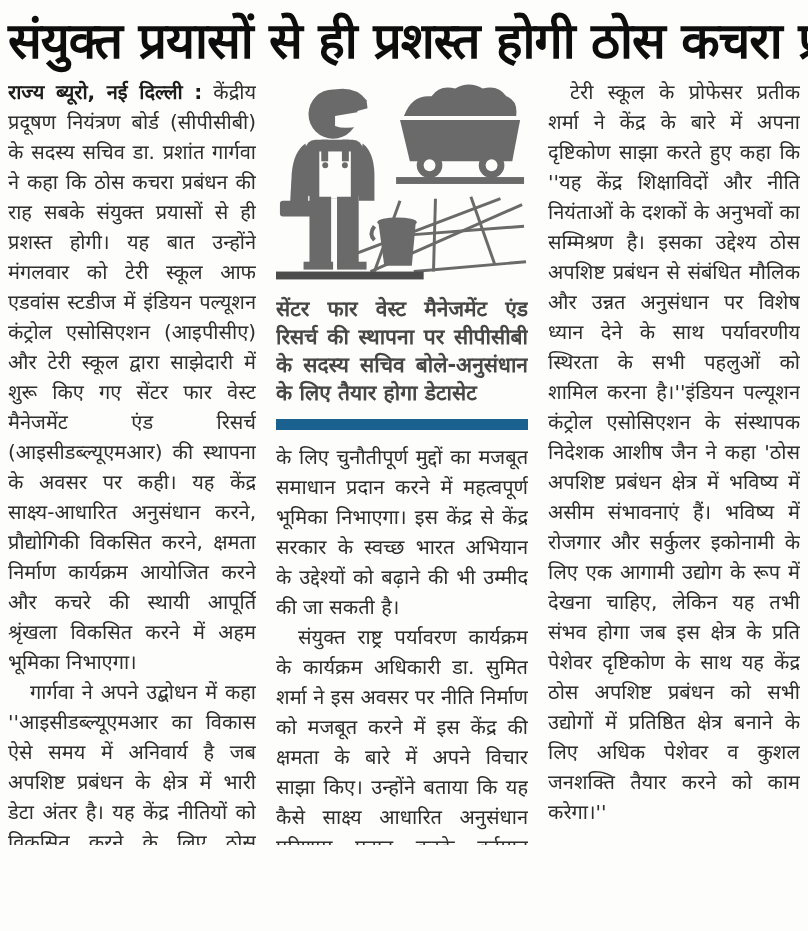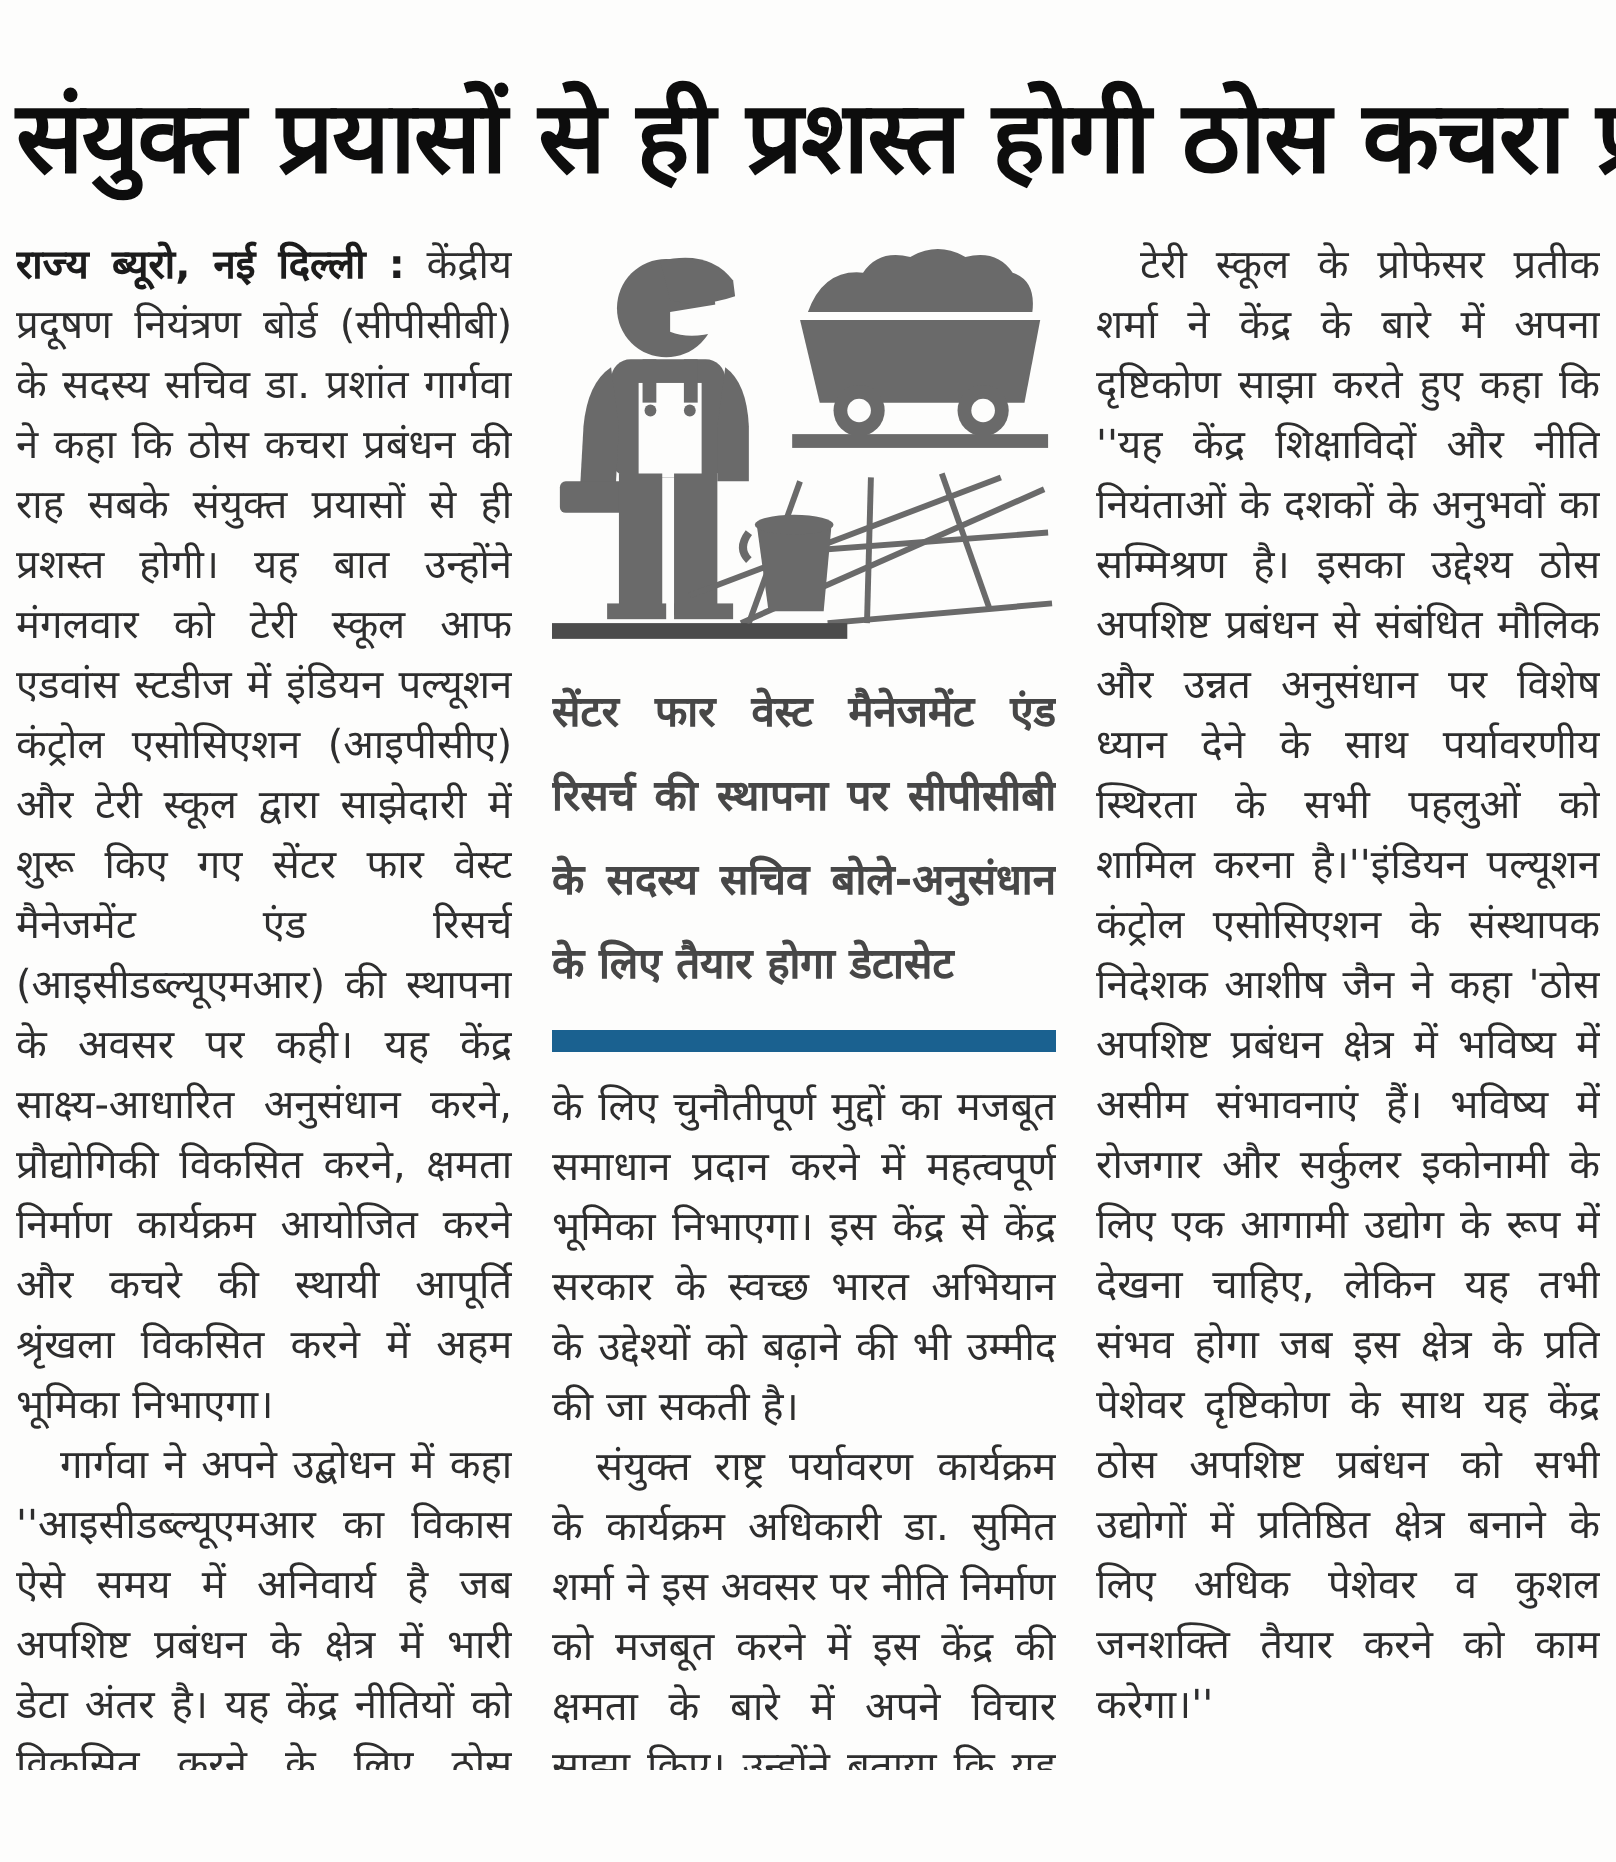--- a/index.html
+++ b/index.html
@@ -26,7 +26,7 @@
     white-space: nowrap;
     transform-origin: left top;
   }
-  .headline .hl-line { display: block; margin-top: 28px; }
+  .headline .hl-line { display: block; }
   
   .columns {
     margin-top: 12px;

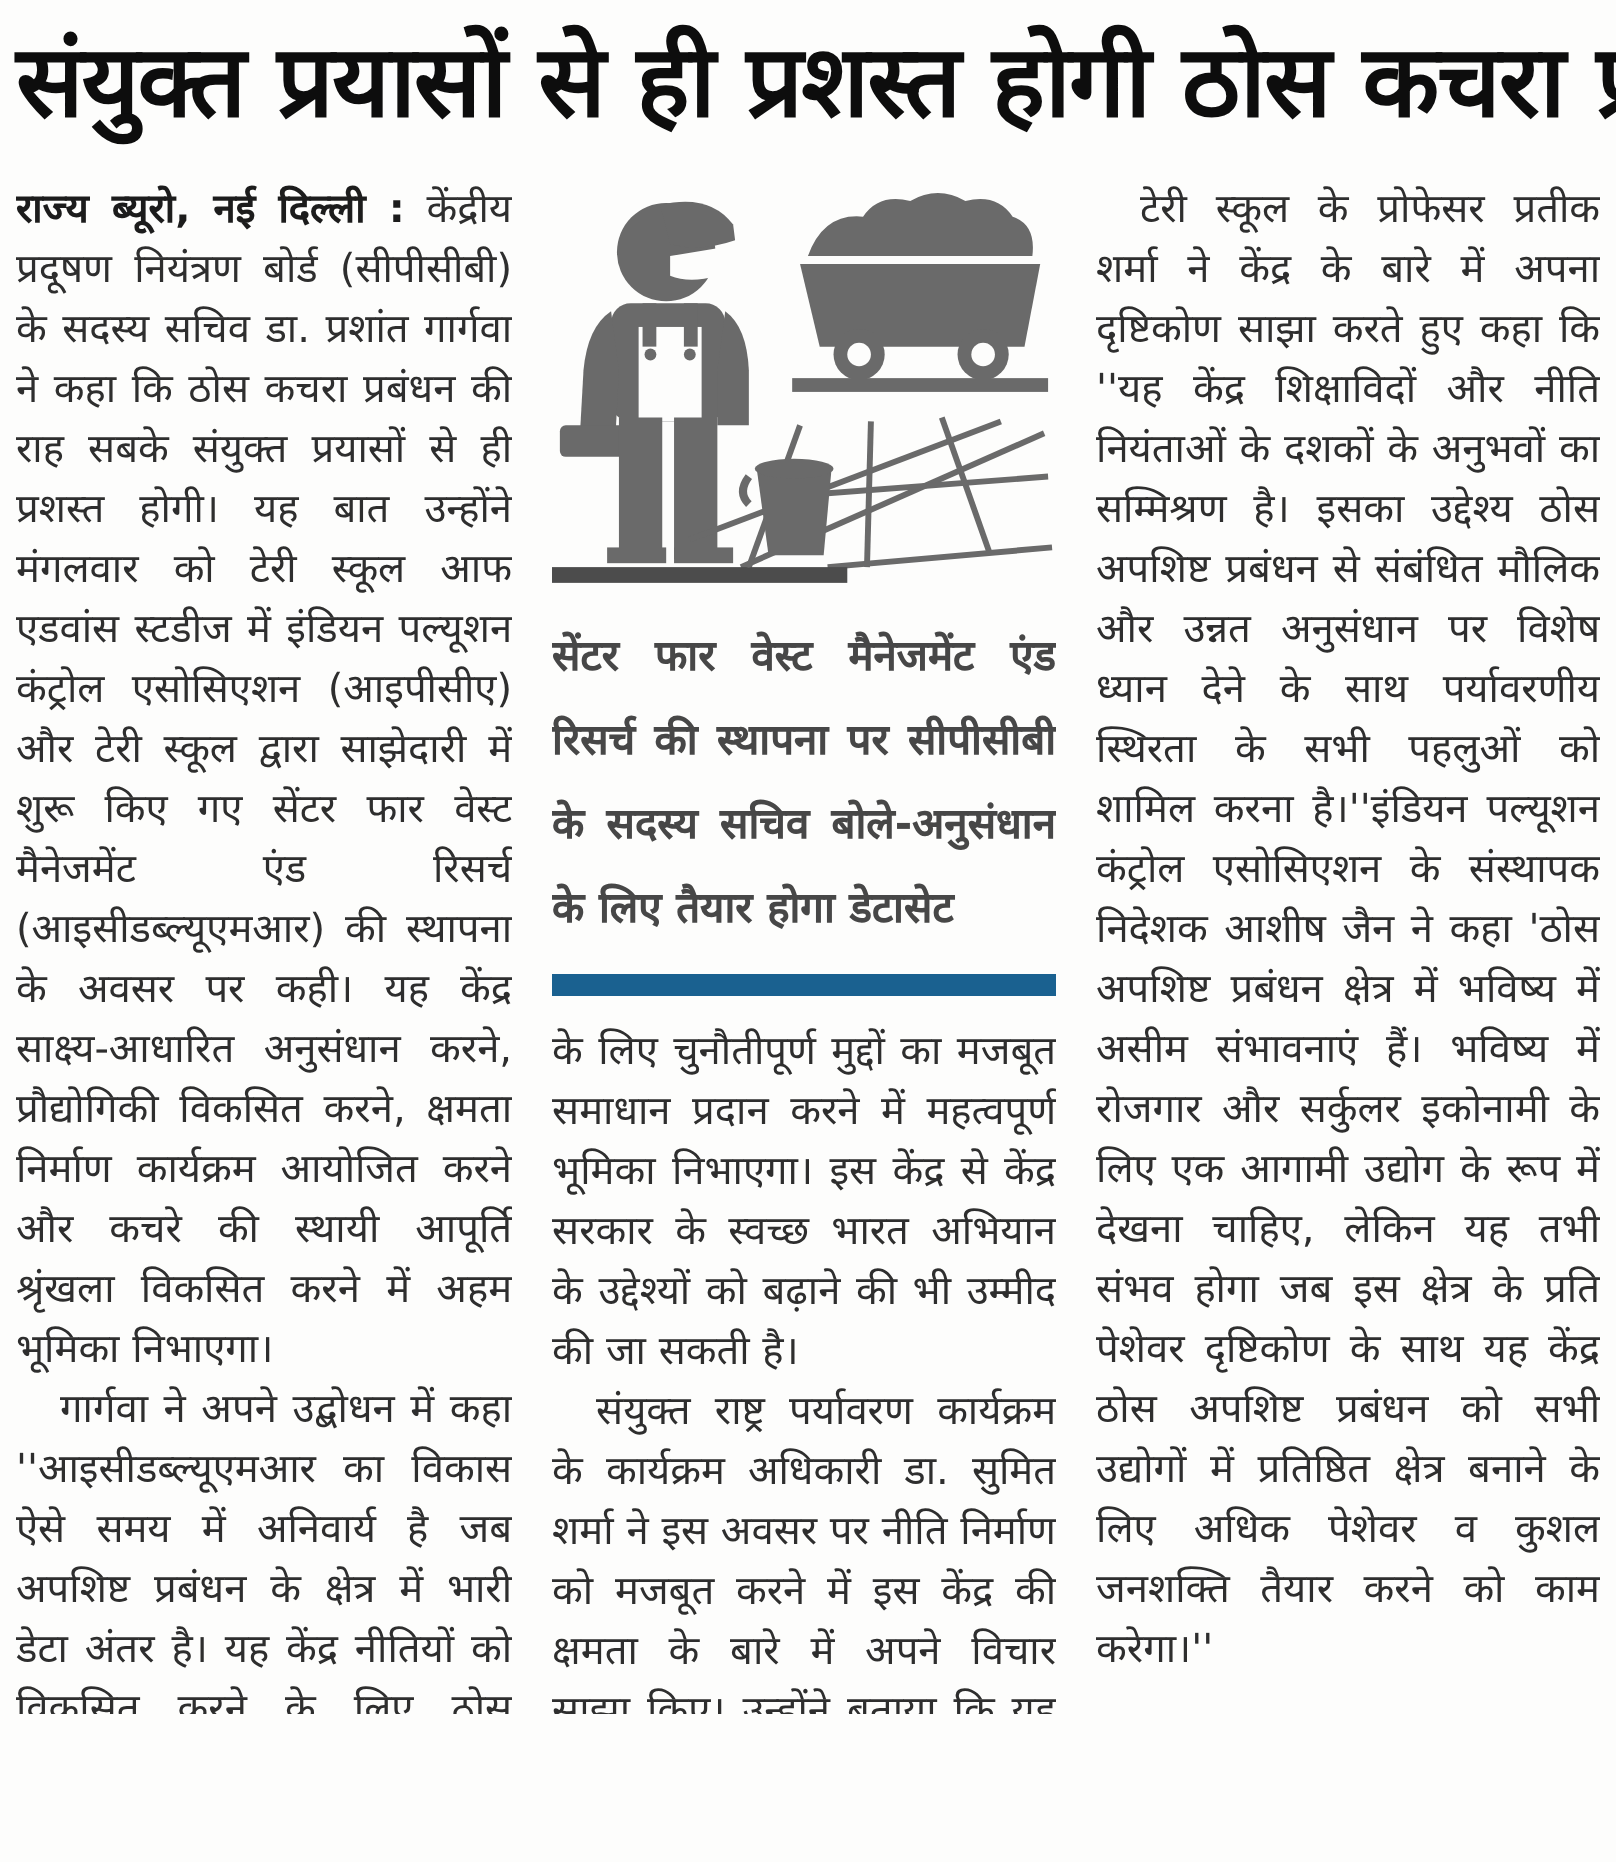--- a/index.html
+++ b/index.html
@@ -29,7 +29,6 @@
   .headline .hl-line { display: block; }
   
   .columns {
-    margin-top: 12px;
     display: flex;
     gap: 20px;
     height: 768px;

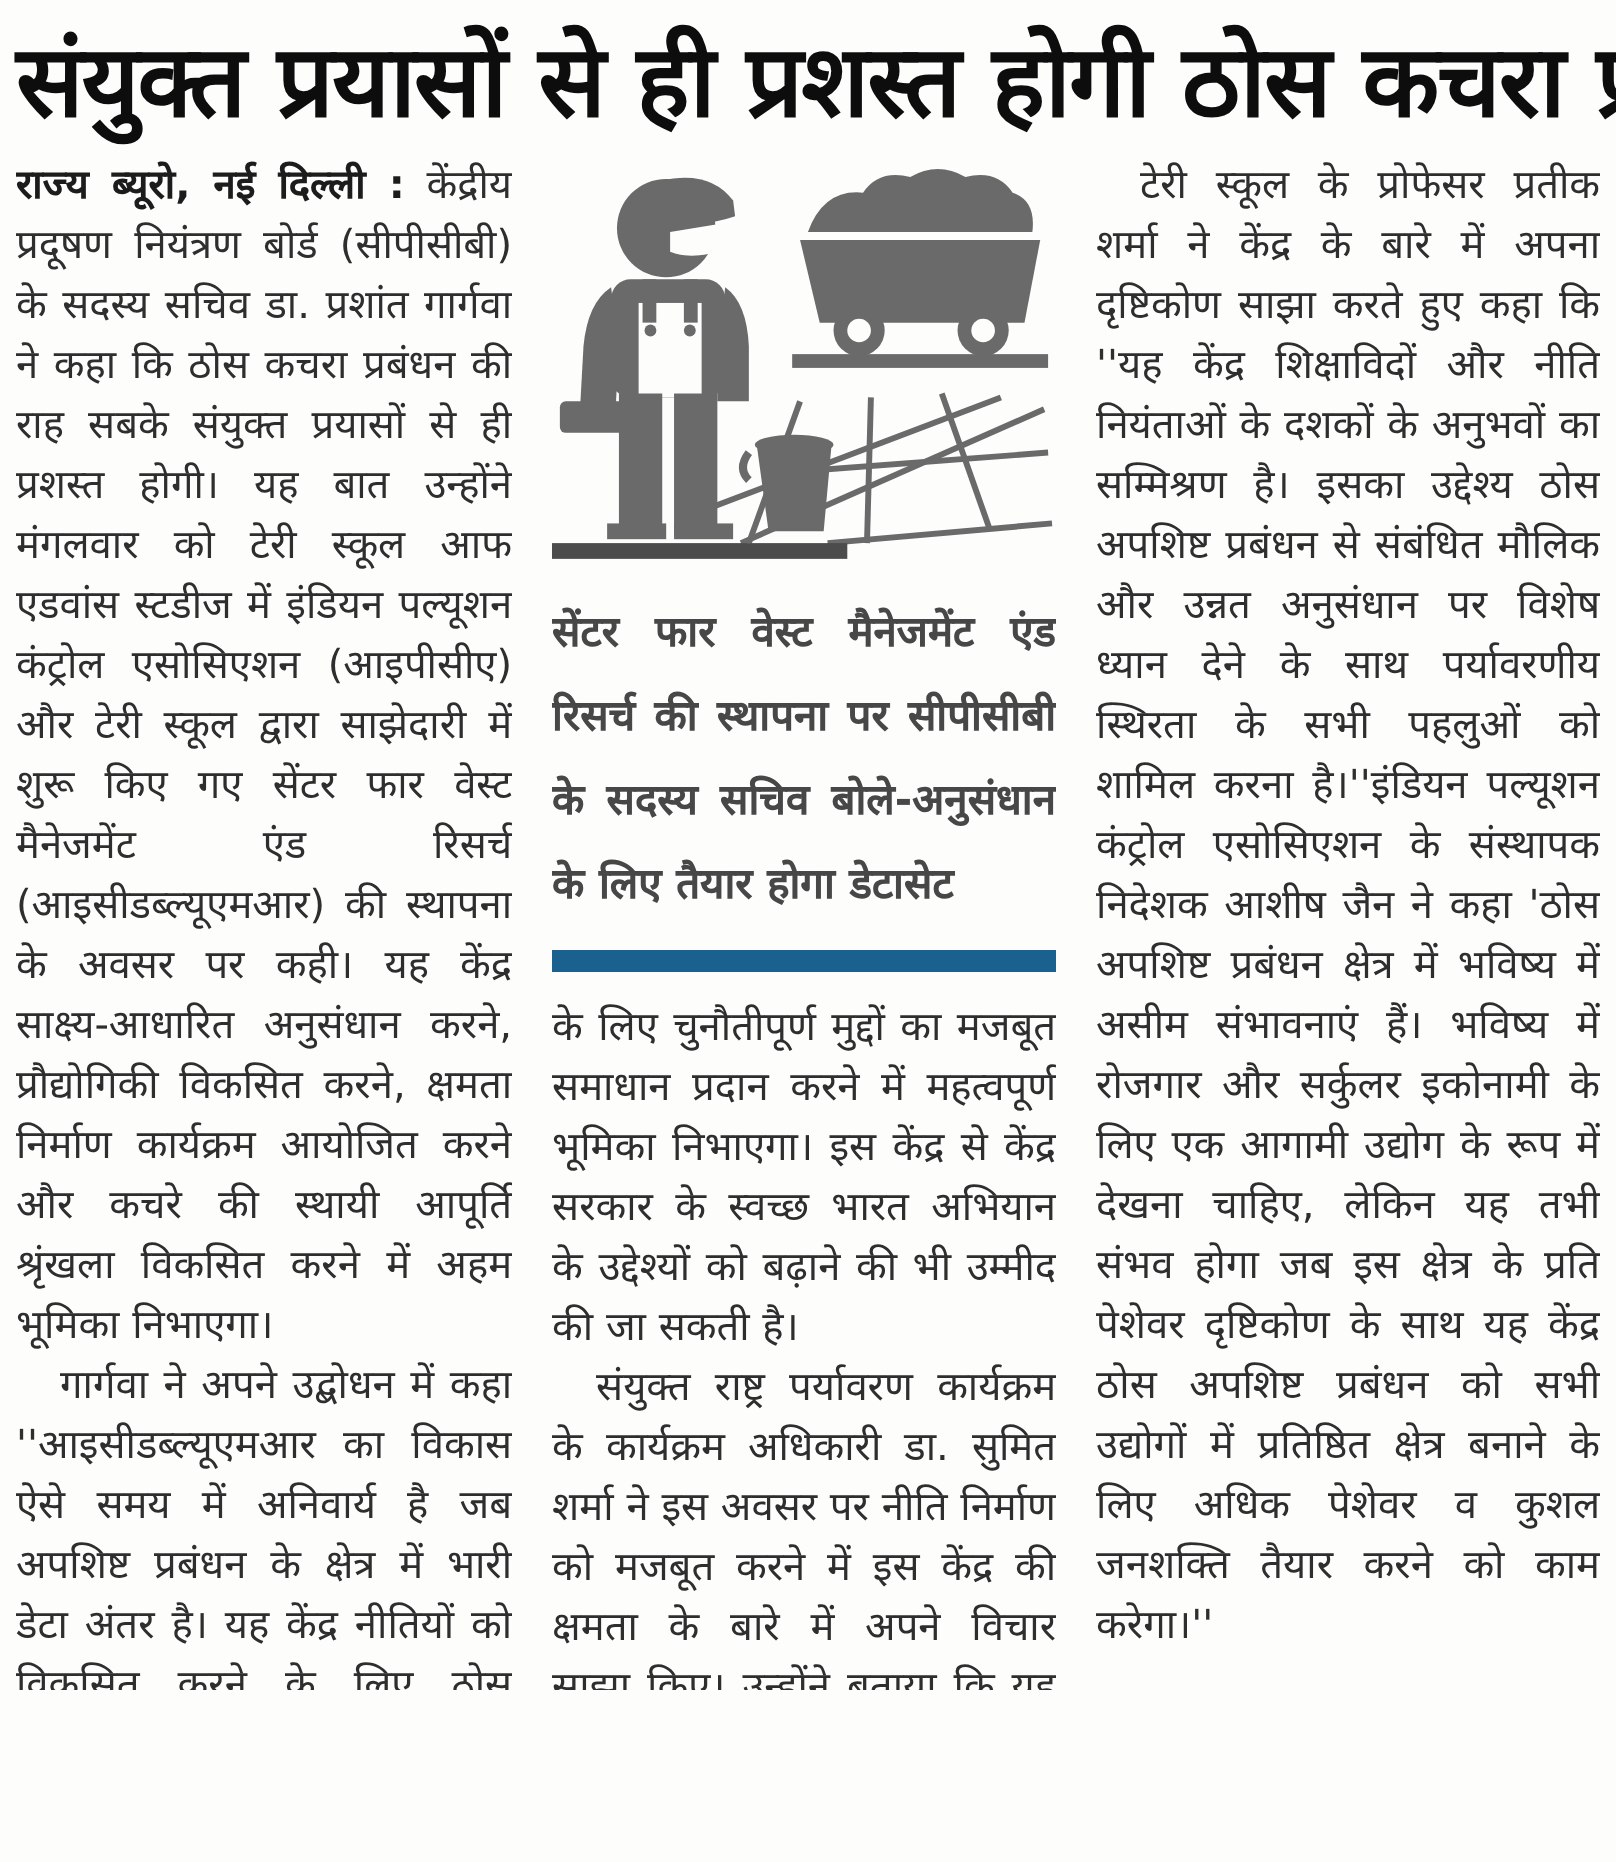--- a/index.html
+++ b/index.html
@@ -60,7 +60,7 @@
     color: #474747;
     font-weight: 700;
     font-size: 21px;
-    line-height: 42px;
+    line-height: 28px;
     text-align: left;
   }
   .blue-rule {

